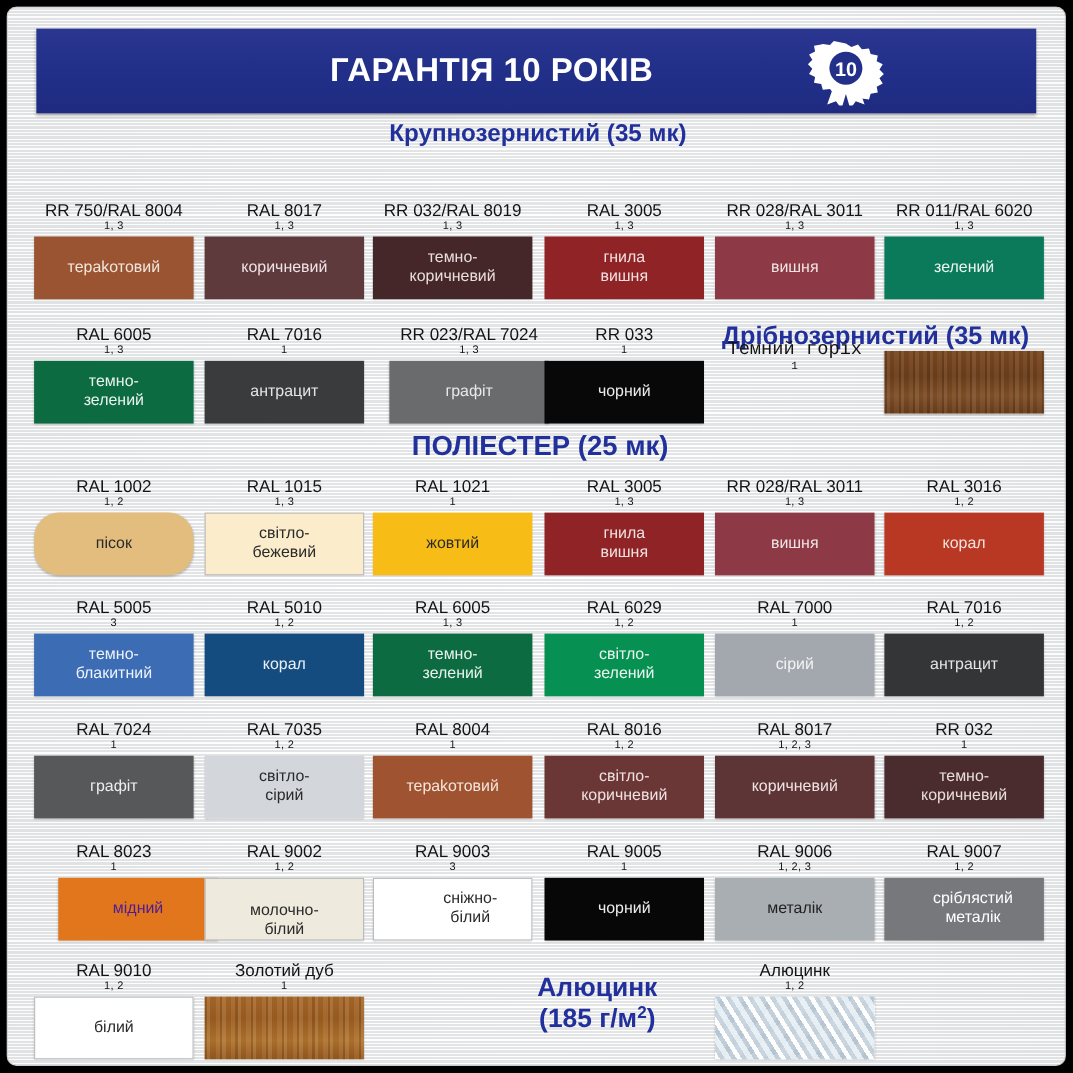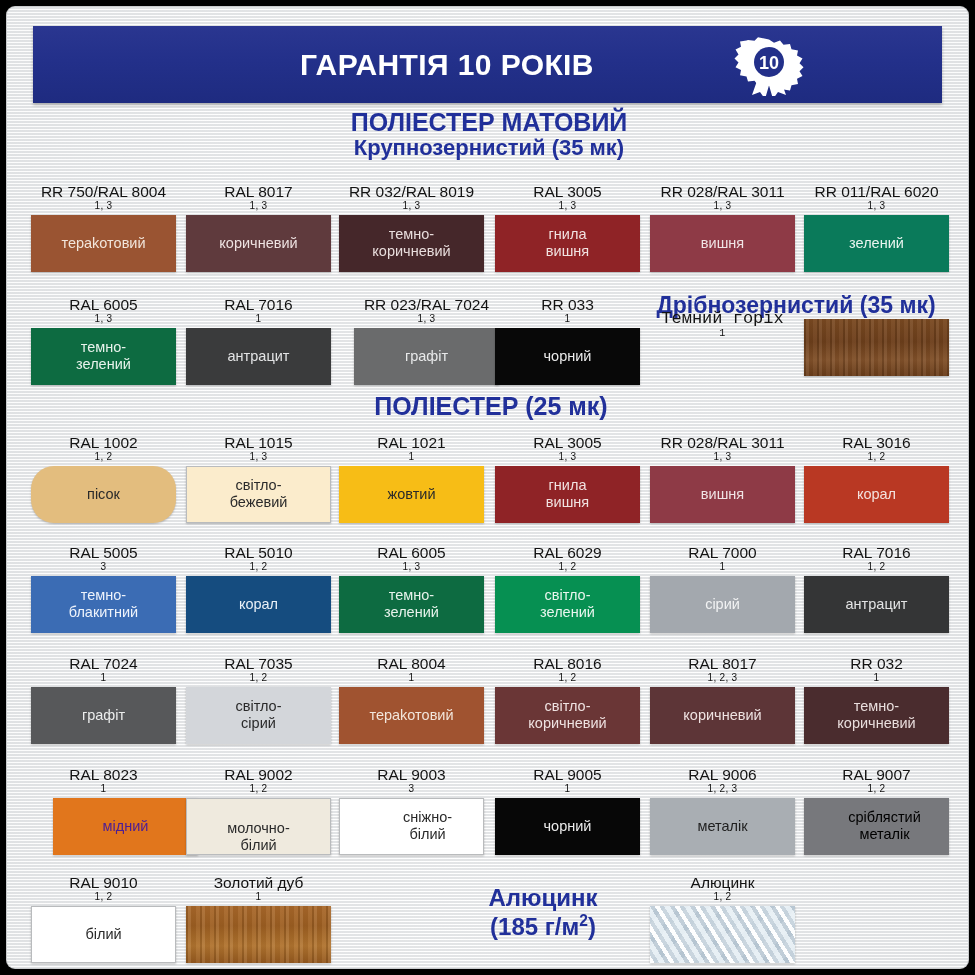--- a/index.html
+++ b/index.html
@@ -106,7 +106,6 @@
   </div>
 
   <div class="sec-head" id="sec1">
-    <span>ПОЛІЕСТЕР МАТОВИЙ</span>
     <span class="sub">Крупнозернистий (35 мк)</span>
   </div>
 

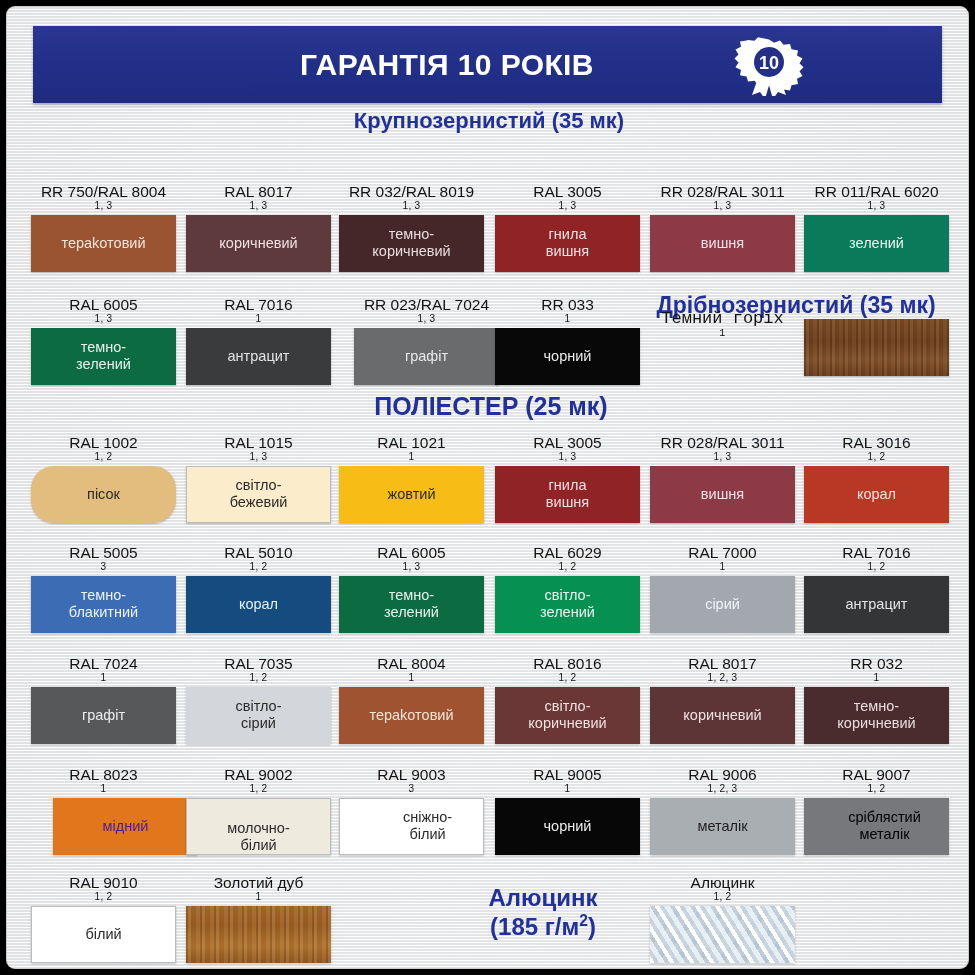--- a/index.html
+++ b/index.html
@@ -331,7 +331,7 @@
       </div>
       <div class="cell" style="left: 798px; top: 761px;">
         <div class="cap">RAL 9007<span class="note">1, 2</span></div>
-        <div class="chip" style="background: rgb(119, 120, 124); color: #000000; padding-left: 16px;">
+        <div class="chip" style="background: rgb(119, 120, 124); color: #ffffff; padding-left: 16px;">
           <span>сріблястий<br>металік</span>
         </div>
       </div>

